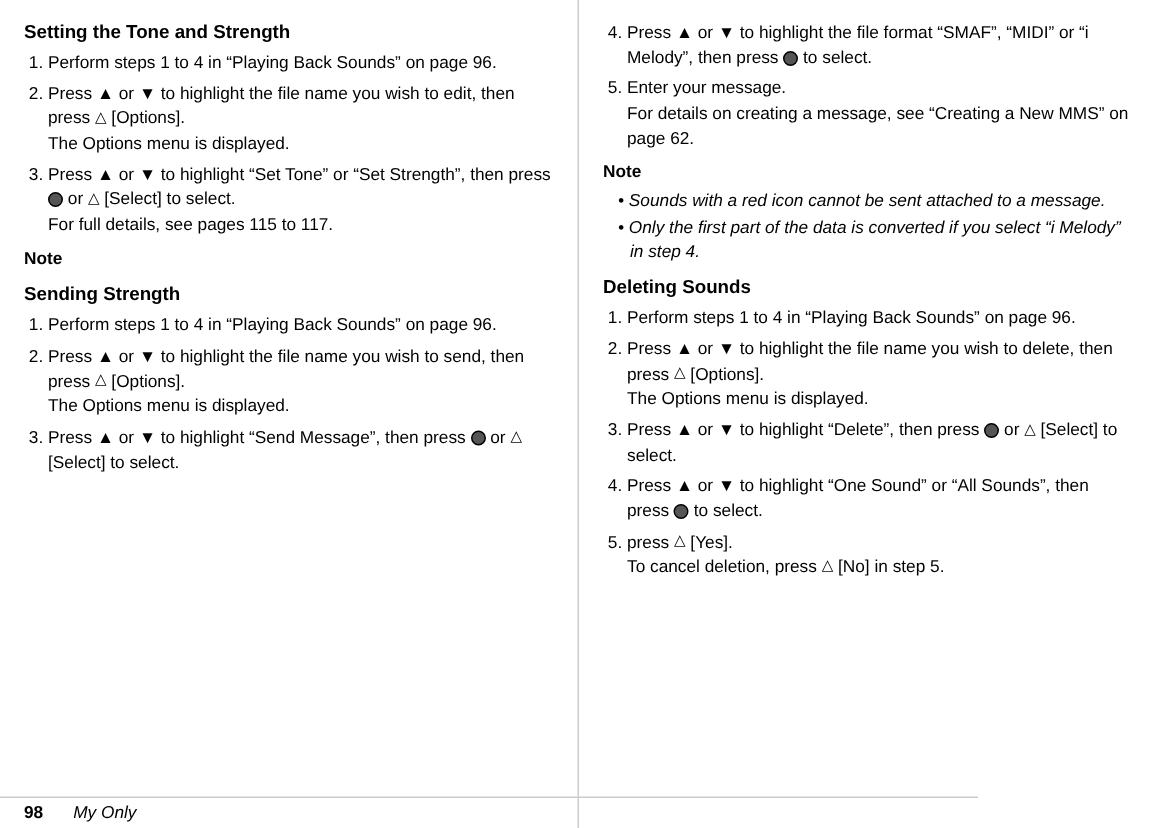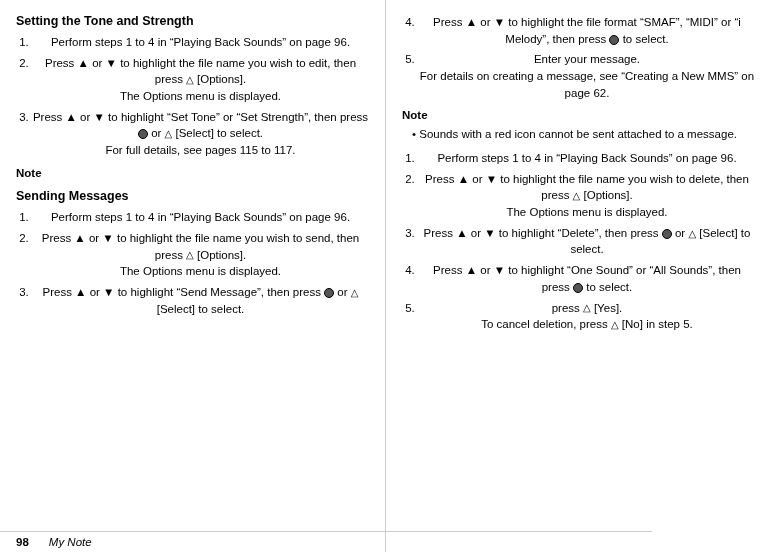--- a/index.html
+++ b/index.html
@@ -32,7 +32,6 @@
     ol {
       margin-left: 16px;
       margin-bottom: 6px;
-      text-align: center;
     }
     ol li {
       margin-bottom: 4px;

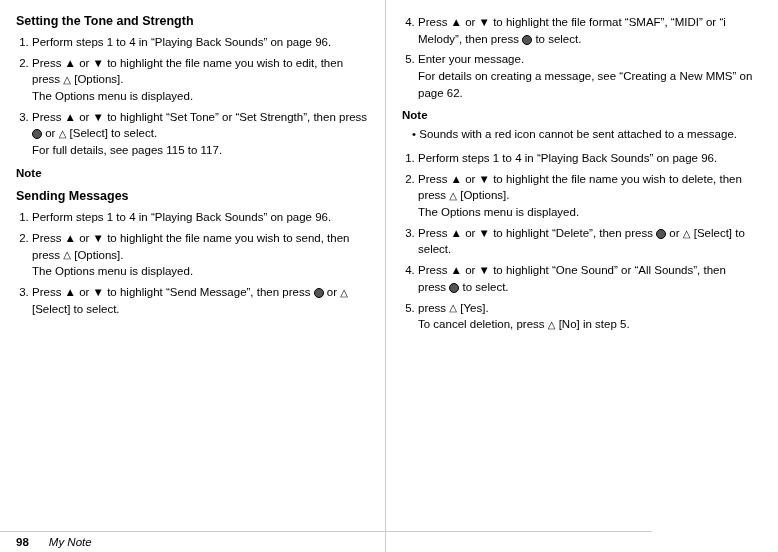--- a/index.html
+++ b/index.html
@@ -50,6 +50,7 @@
       list-style: none;
     }
     .note-block ul li {
+      font-style: italic;
       line-height: 1.4;
       margin-bottom: 2px;
       text-indent: -8px;

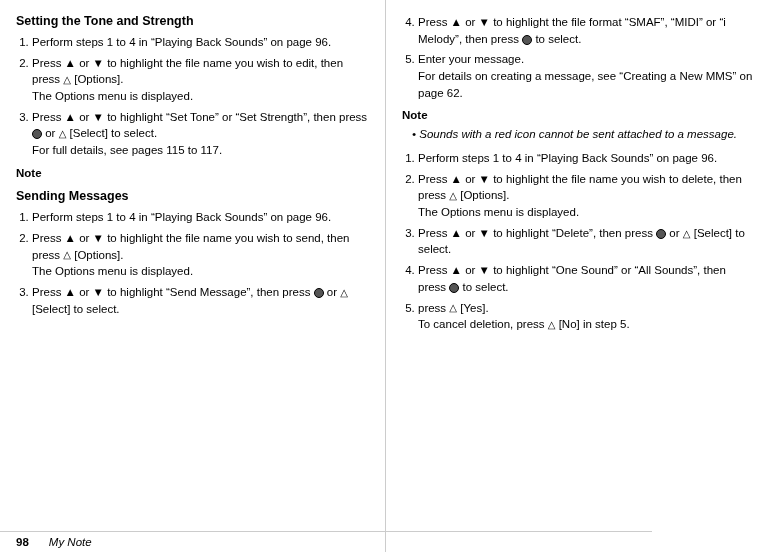--- a/index.html
+++ b/index.html
@@ -156,6 +156,7 @@
       <p class="note-heading">Note</p>
       <ul>
         <li>Sounds with a red icon cannot be sent attached to a message.</li>
+        <li>Only the first part of the data is converted if you select “i Melody” in step 4.</li>
       </ul>
     </div>
 

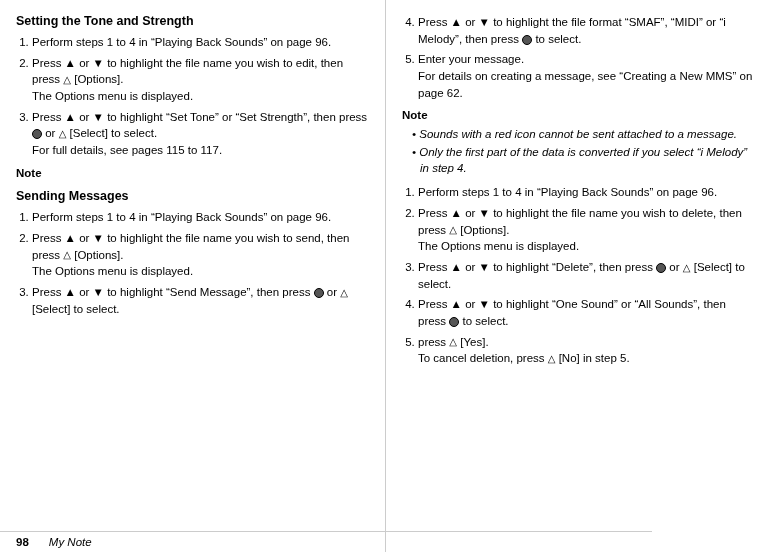--- a/index.html
+++ b/index.html
@@ -124,7 +124,7 @@
       <p class="note-heading">Note</p>
     </div>
 
-    <h2>Sending Messages</h2>
+    <h2>Sending Strength</h2>
 
     <ol>
       <li>

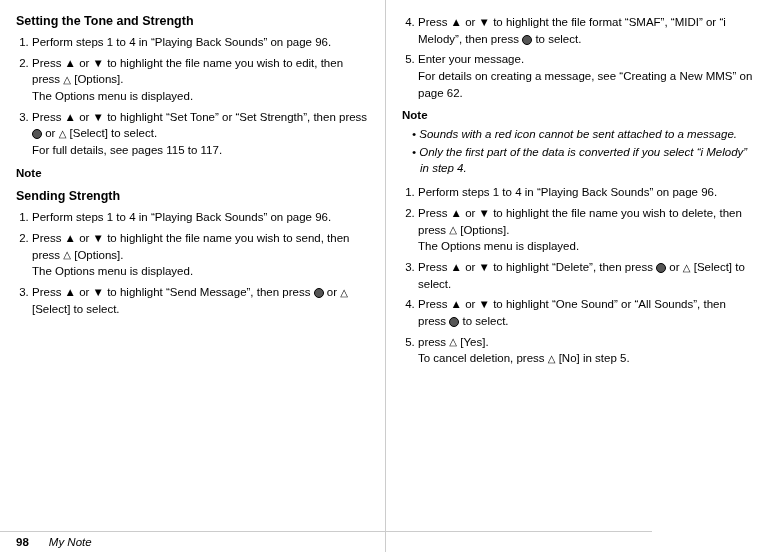--- a/index.html
+++ b/index.html
@@ -160,6 +160,7 @@
       </ul>
     </div>
 
+    <h2>Deleting Sounds</h2>
 
     <ol>
       <li>

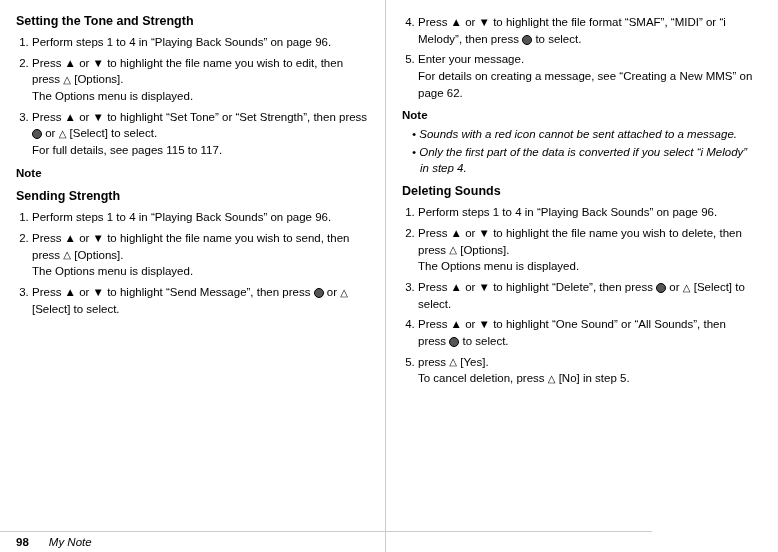--- a/index.html
+++ b/index.html
@@ -186,7 +186,7 @@
 
 <div class="footer">
   <span class="footer-page">98</span>
-  <span class="footer-section">My Note</span>
+  <span class="footer-section">My Only</span>
 </div>
 
 </body></html>

